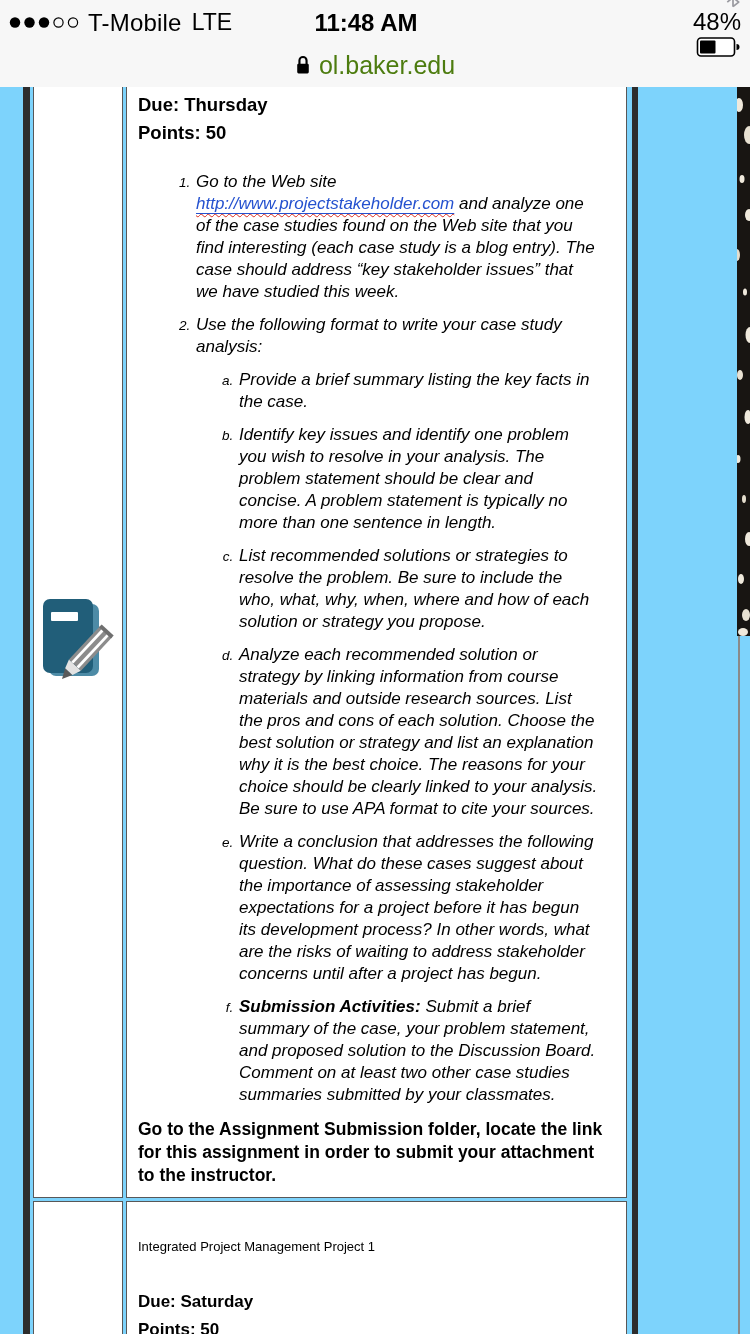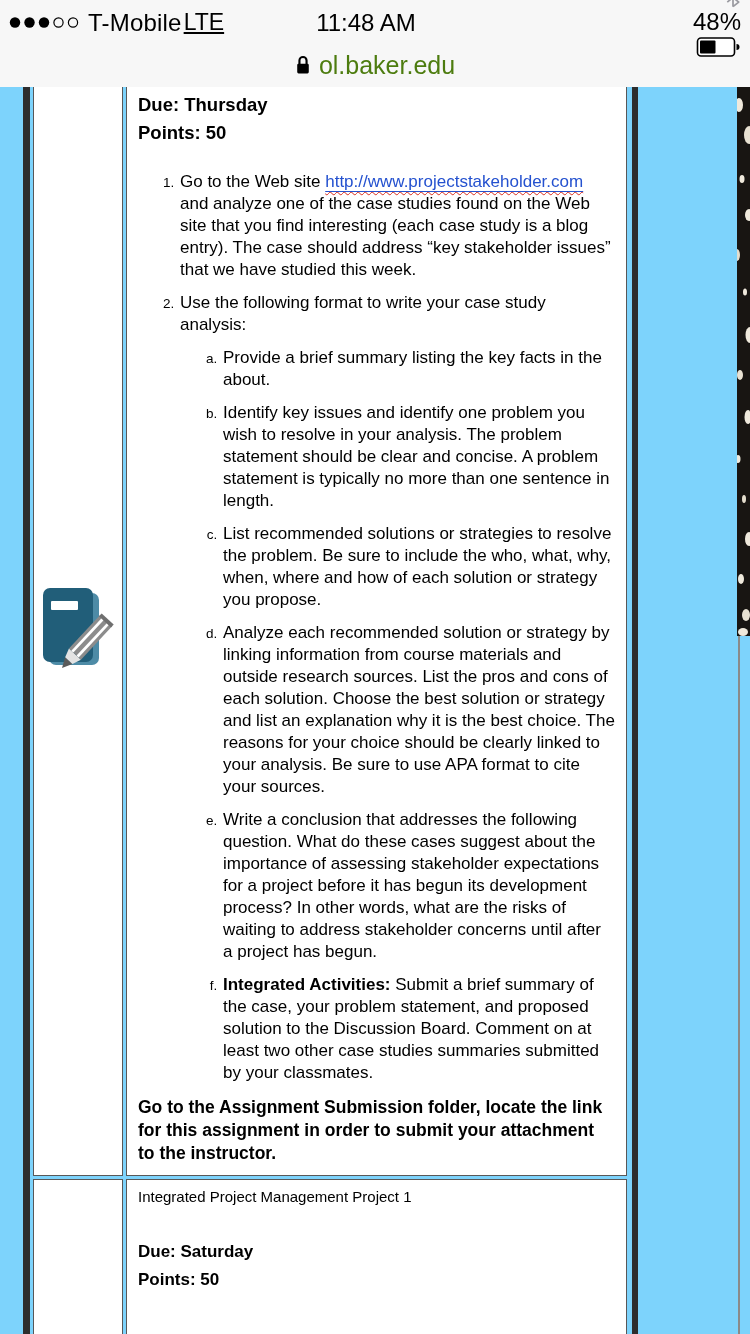--- a/index.html
+++ b/index.html
@@ -15,7 +15,7 @@
   .status-row { height:45px; position:relative; display:flex; align-items:center; padding:0 9px; }
   .left-group { display:flex; align-items:center; z-index:1; }
   .carrier { font-size:24px; margin-left:7px; letter-spacing:.2px; }
-  .network { font-size:23px; margin-left:2px;text-decoration:underline; }
+  .network { font-size:23px; margin-left:10px; }
   .time {
     position:absolute; left:0; right:18px; text-align:center;
     font-size:24px; font-weight:normal;

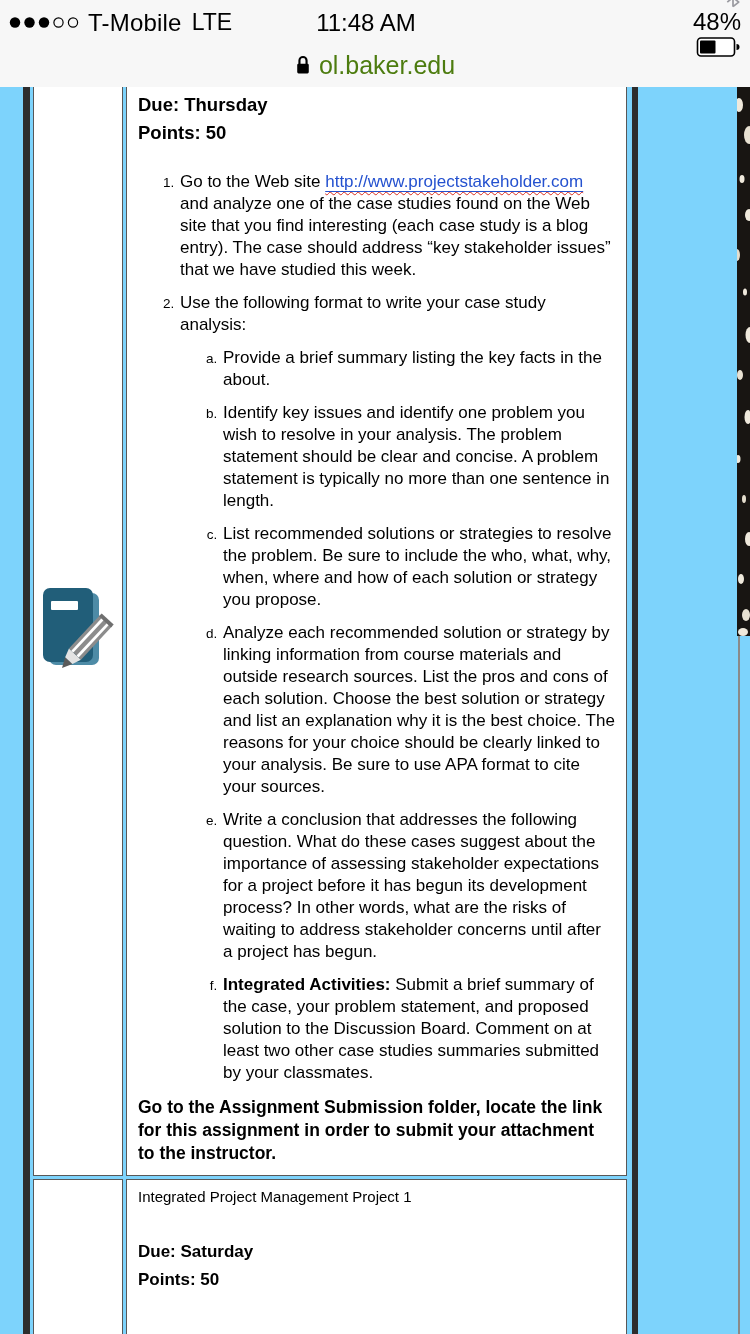--- a/index.html
+++ b/index.html
@@ -18,7 +18,7 @@
   .network { font-size:23px; margin-left:10px; }
   .time {
     position:absolute; left:0; right:18px; text-align:center;
-    font-size:24px; font-weight:normal;
+    font-size:24px; font-weight:bold;
   }
   .right-group { margin-left:auto; display:flex; align-items:flex-end; z-index:1;flex-direction:column; }
   .battery-pct { font-size:24px; }

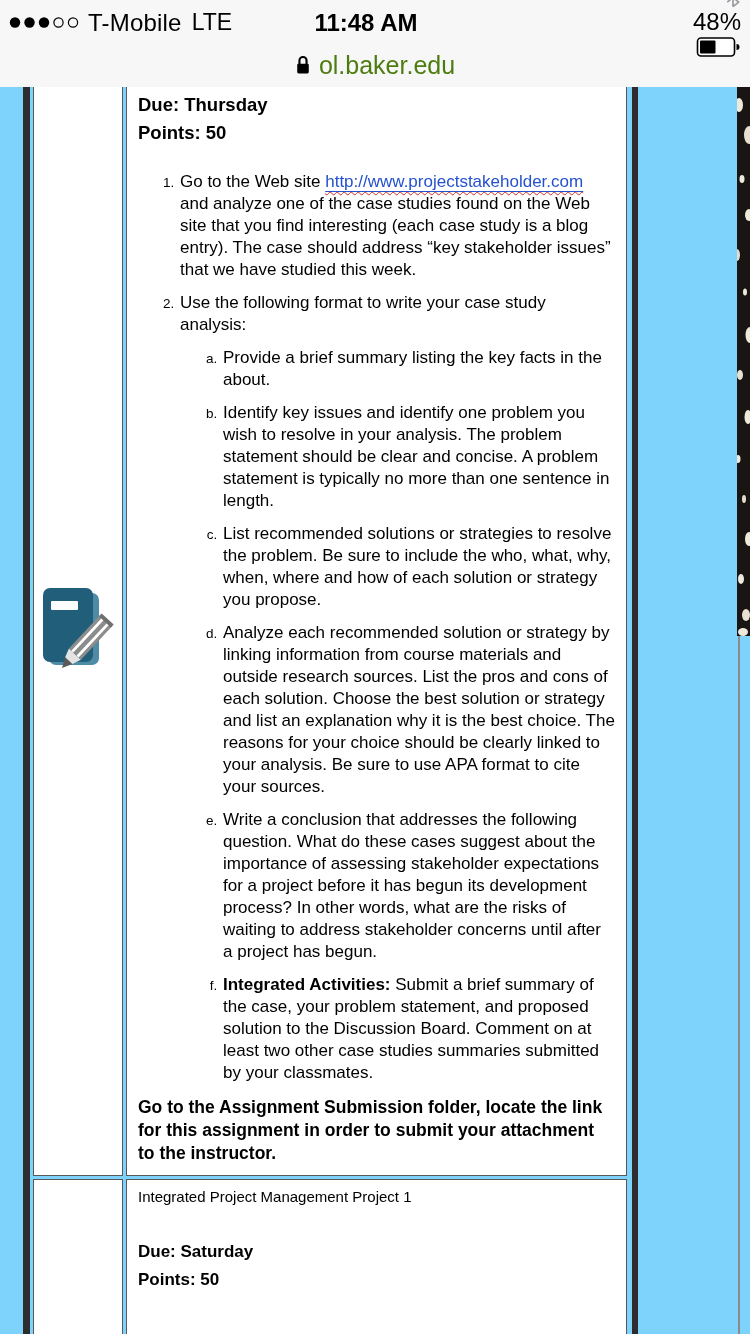--- a/index.html
+++ b/index.html
@@ -41,7 +41,7 @@
   td.body-cell { padding:6px 11px 10px; font-size:17px; line-height:22px; }
 
   .duepoints { font-size:18.5px; font-weight:bold; line-height:28px; }
-  ol.steps { margin:24px 0 12px; padding-left:40px; }
+  ol.steps { margin:24px 16px 12px; padding-left:40px;font-style:italic; }
   ol.steps > li { margin-bottom:11px; padding-left:2px; }
   ol.sub { list-style-type:lower-alpha; margin:11px 0 0 0; padding-left:41px; }
   ol.sub > li { margin-bottom:11px; padding-left:2px; }

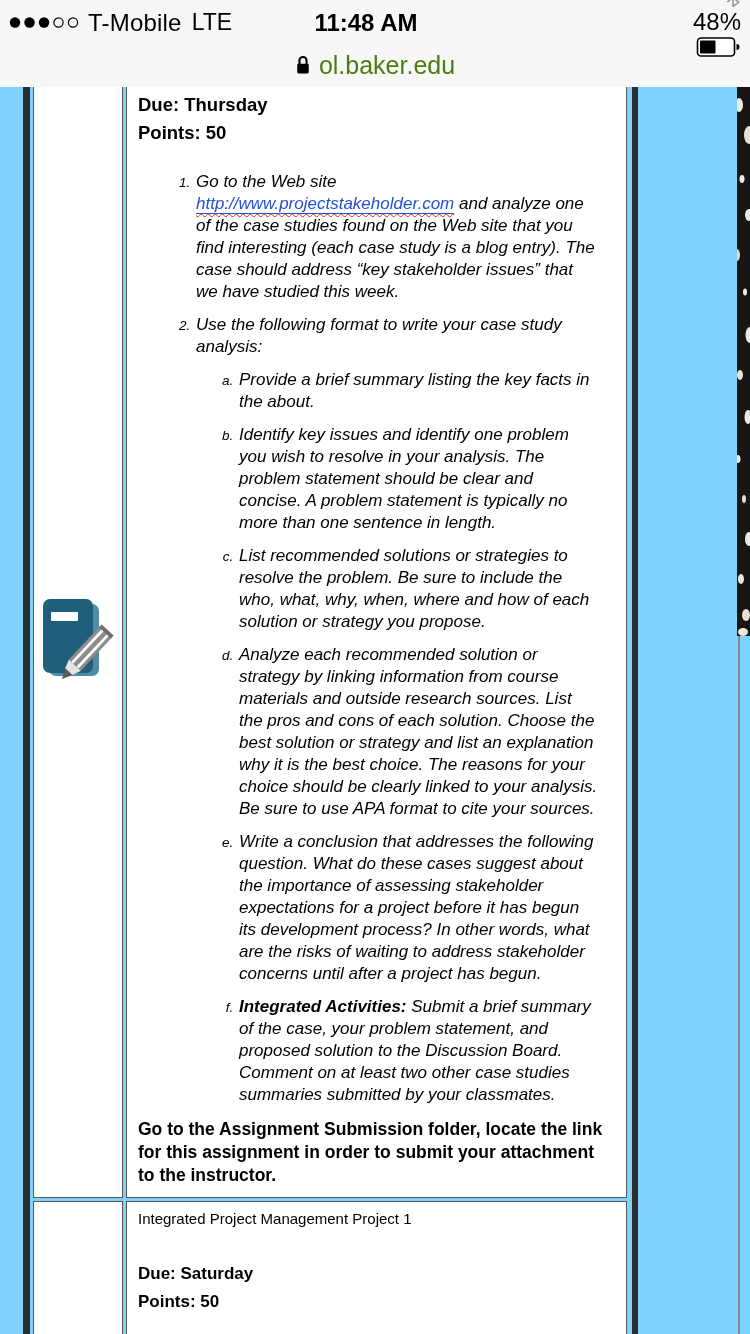--- a/index.html
+++ b/index.html
@@ -146,7 +146,7 @@
           <li><span>Go to the Web site </span><span class="misspelled"><a class="weblink">http://www.projectstakeholder.com</a></span><span> and analyze one of the case studies found on the Web site that you find interesting (each case study is a blog entry). The case should address “key stakeholder issues” that we have studied this week.</span></li>
           <li><span>Use the following format to write your case study analysis:</span>
             <ol class="sub">
-              <li>Provide a brief summary listing the key facts in the about.</li>
+              <li>Provide a brief summary listing the key facts in the case.</li>
               <li>Identify key issues and identify one problem you wish to resolve in your analysis. The problem statement should be clear and concise. A problem statement is typically no more than one sentence in length.</li>
               <li>List recommended solutions or strategies to resolve the problem. Be sure to include the who, what, why, when, where and how of each solution or strategy you propose.</li>
               <li>Analyze each recommended solution or strategy by linking information from course materials and outside research sources. List the pros and cons of each solution. Choose the best solution or strategy and list an explanation why it is the best choice. The reasons for your choice should be clearly linked to your analysis. Be sure to use APA format to cite your sources.</li>

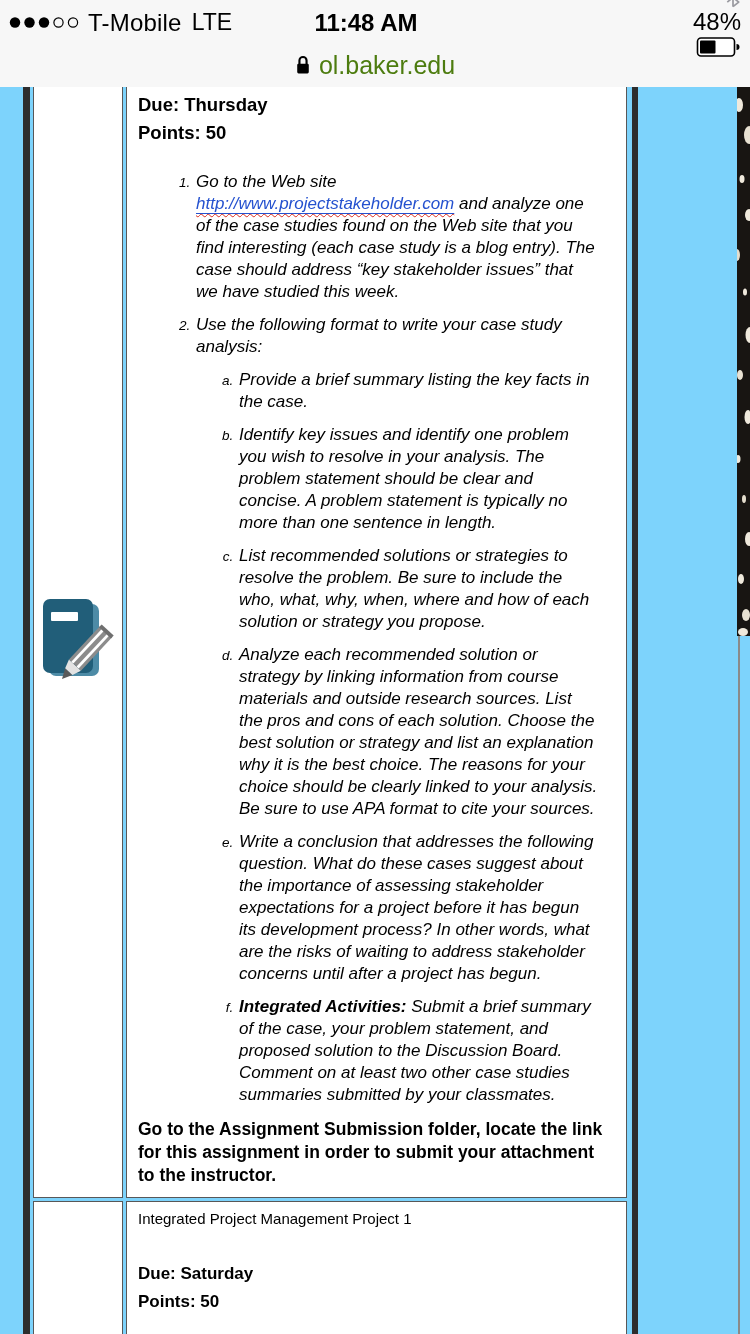--- a/index.html
+++ b/index.html
@@ -151,7 +151,7 @@
               <li>List recommended solutions or strategies to resolve the problem. Be sure to include the who, what, why, when, where and how of each solution or strategy you propose.</li>
               <li>Analyze each recommended solution or strategy by linking information from course materials and outside research sources. List the pros and cons of each solution. Choose the best solution or strategy and list an explanation why it is the best choice. The reasons for your choice should be clearly linked to your analysis. Be sure to use APA format to cite your sources.</li>
               <li>Write a conclusion that addresses the following question. What do these cases suggest about the importance of assessing stakeholder expectations for a project before it has begun its development process? In other words, what are the risks of waiting to address stakeholder concerns until after a project has begun.</li>
-              <li><b>Integrated Activities:</b><span> Submit a brief summary of the case, your problem statement, and proposed solution to the Discussion Board. Comment on at least two other case studies summaries submitted by your classmates.</span></li>
+              <li><b>Submission Activities:</b><span> Submit a brief summary of the case, your problem statement, and proposed solution to the Discussion Board. Comment on at least two other case studies summaries submitted by your classmates.</span></li>
             </ol>
           </li>
         </ol>

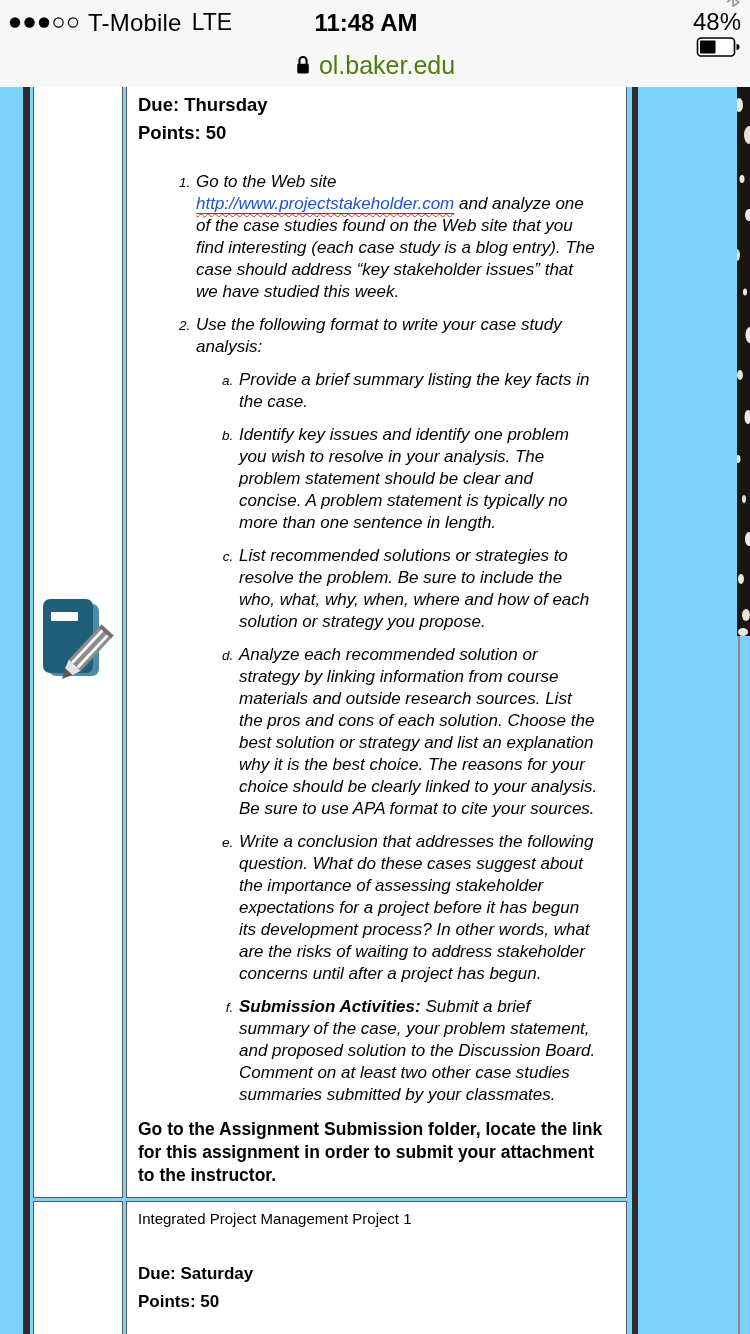--- a/index.html
+++ b/index.html
@@ -52,7 +52,7 @@
 
   .submit-note { font-weight:bold; font-size:17.5px; line-height:23px; margin-top:5px; }
 
-  .a2-title { font-size:15px; }
+  .a2-title { font-size:13px; margin-top:28px; }
   .a2-duepoints { font-size:17px; font-weight:bold; line-height:28px; margin-top:30px; }
 </style>
 </head>

